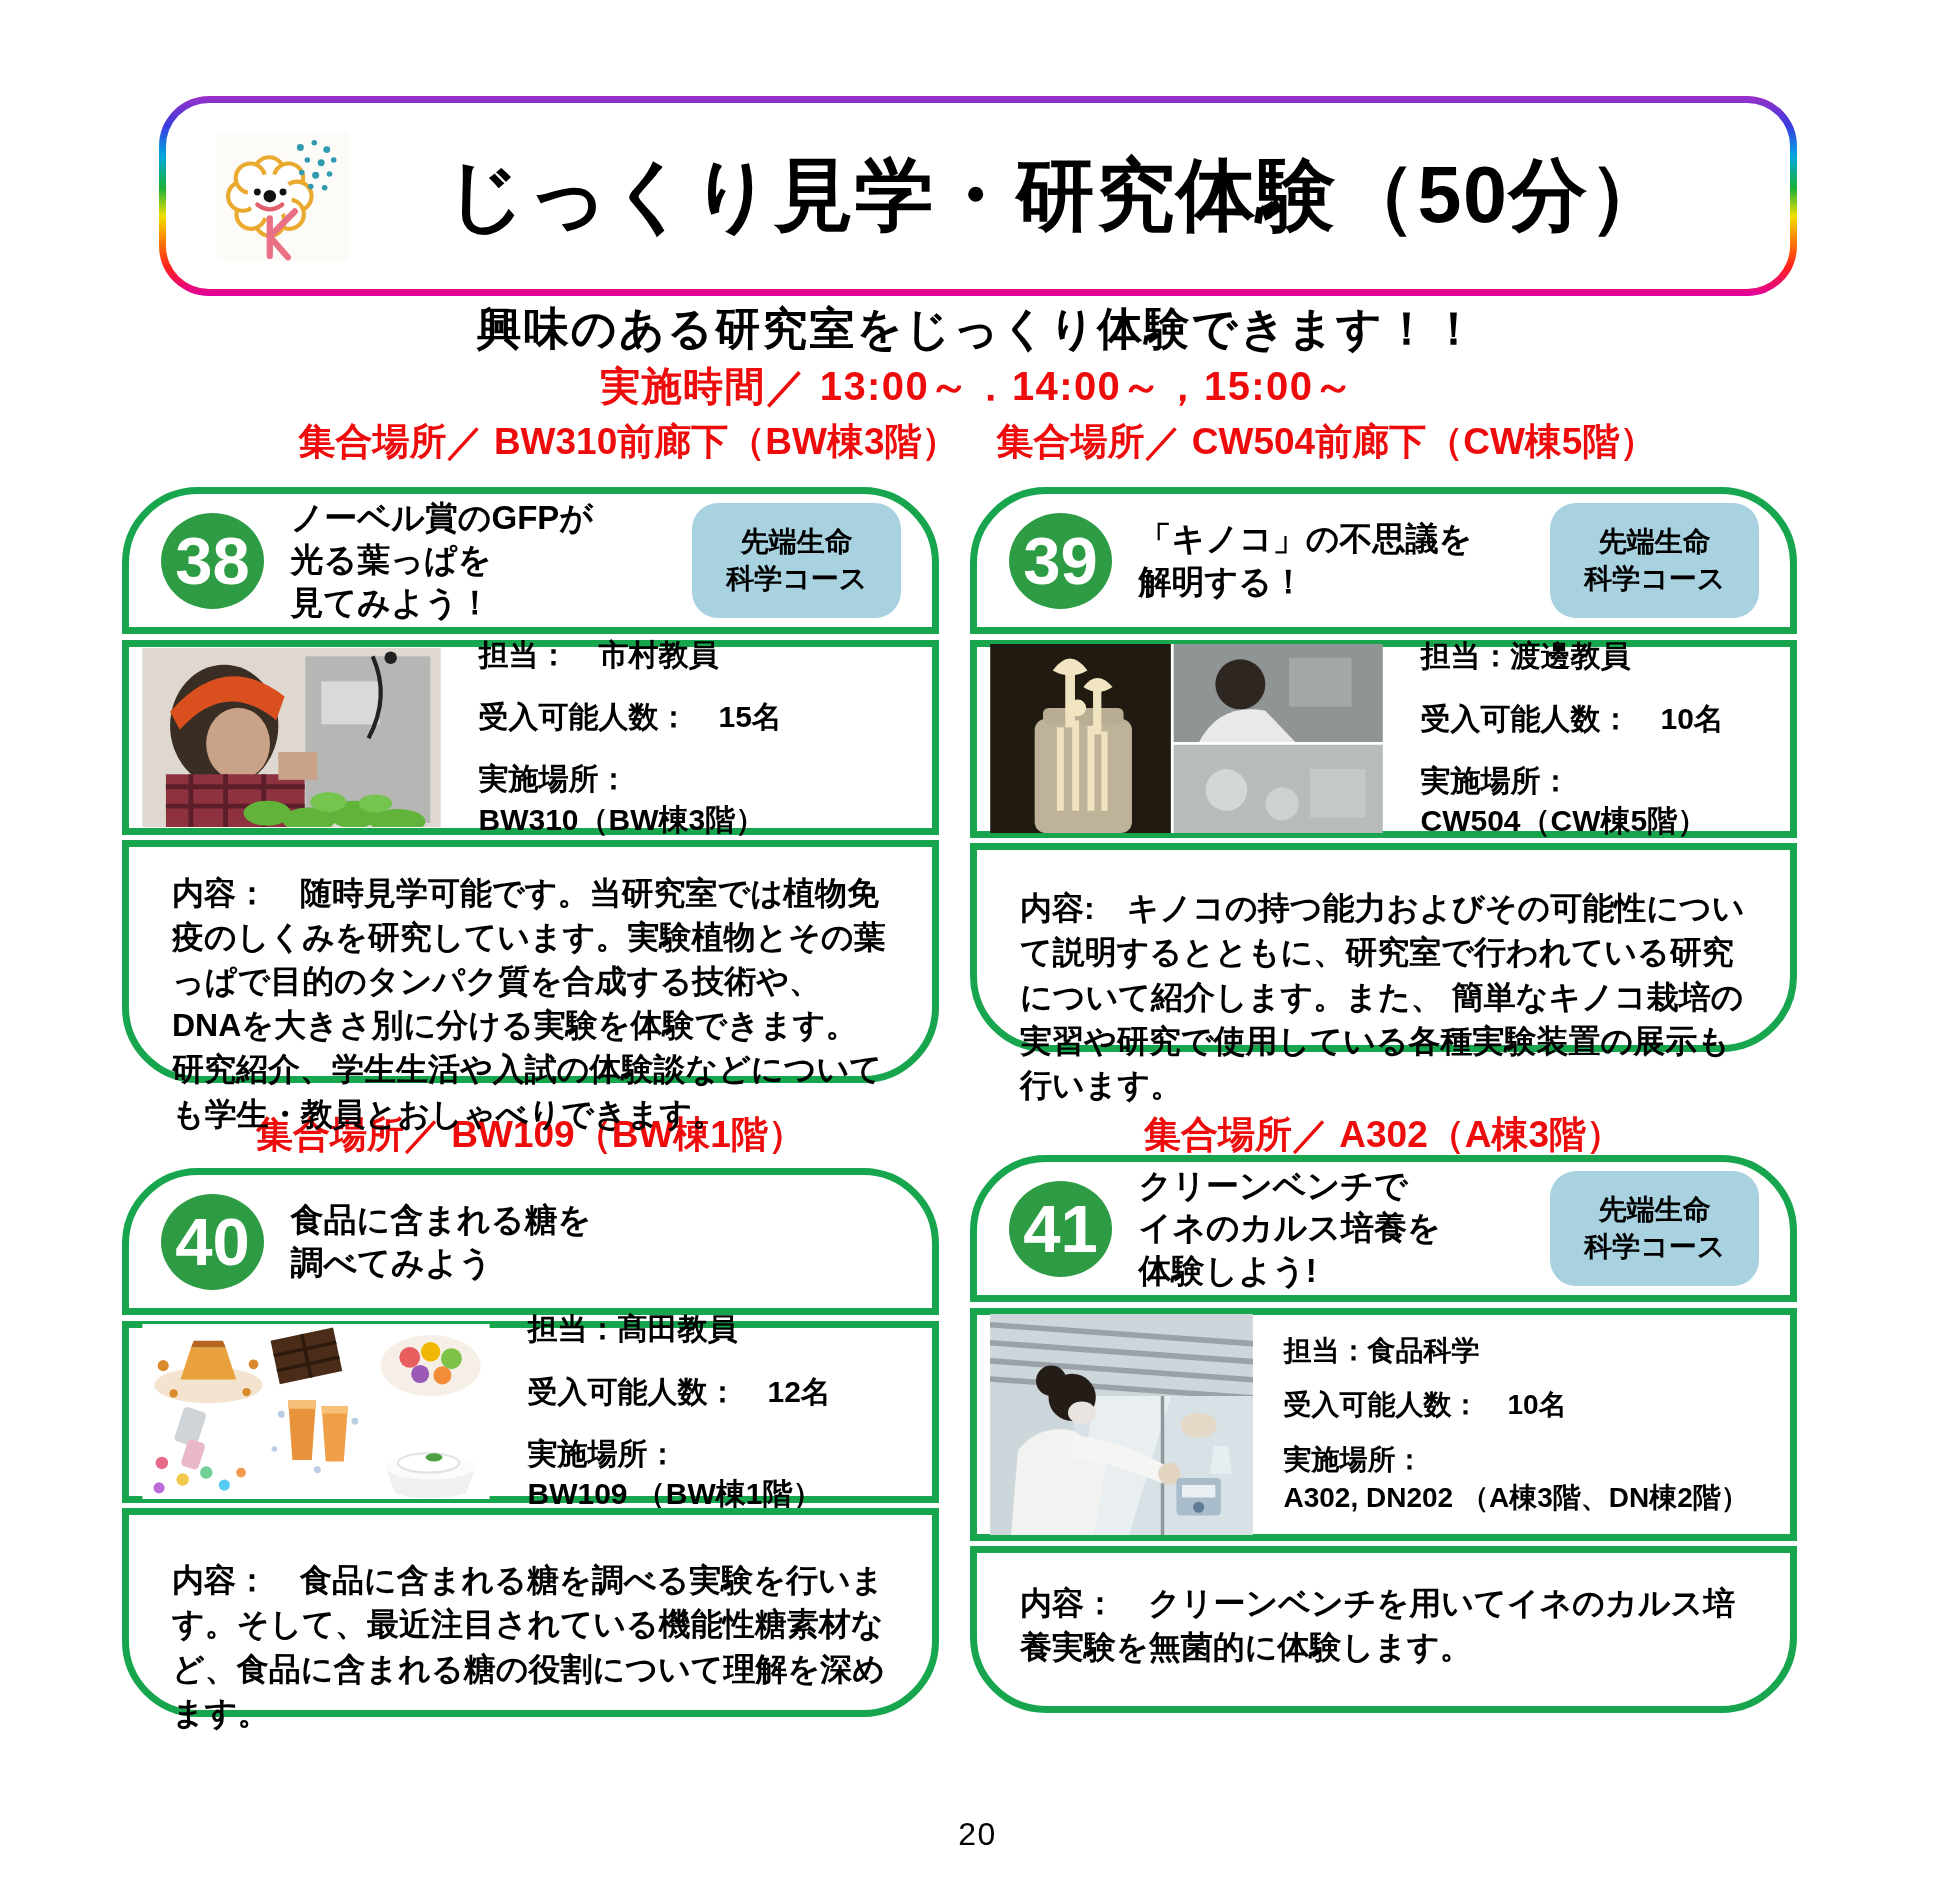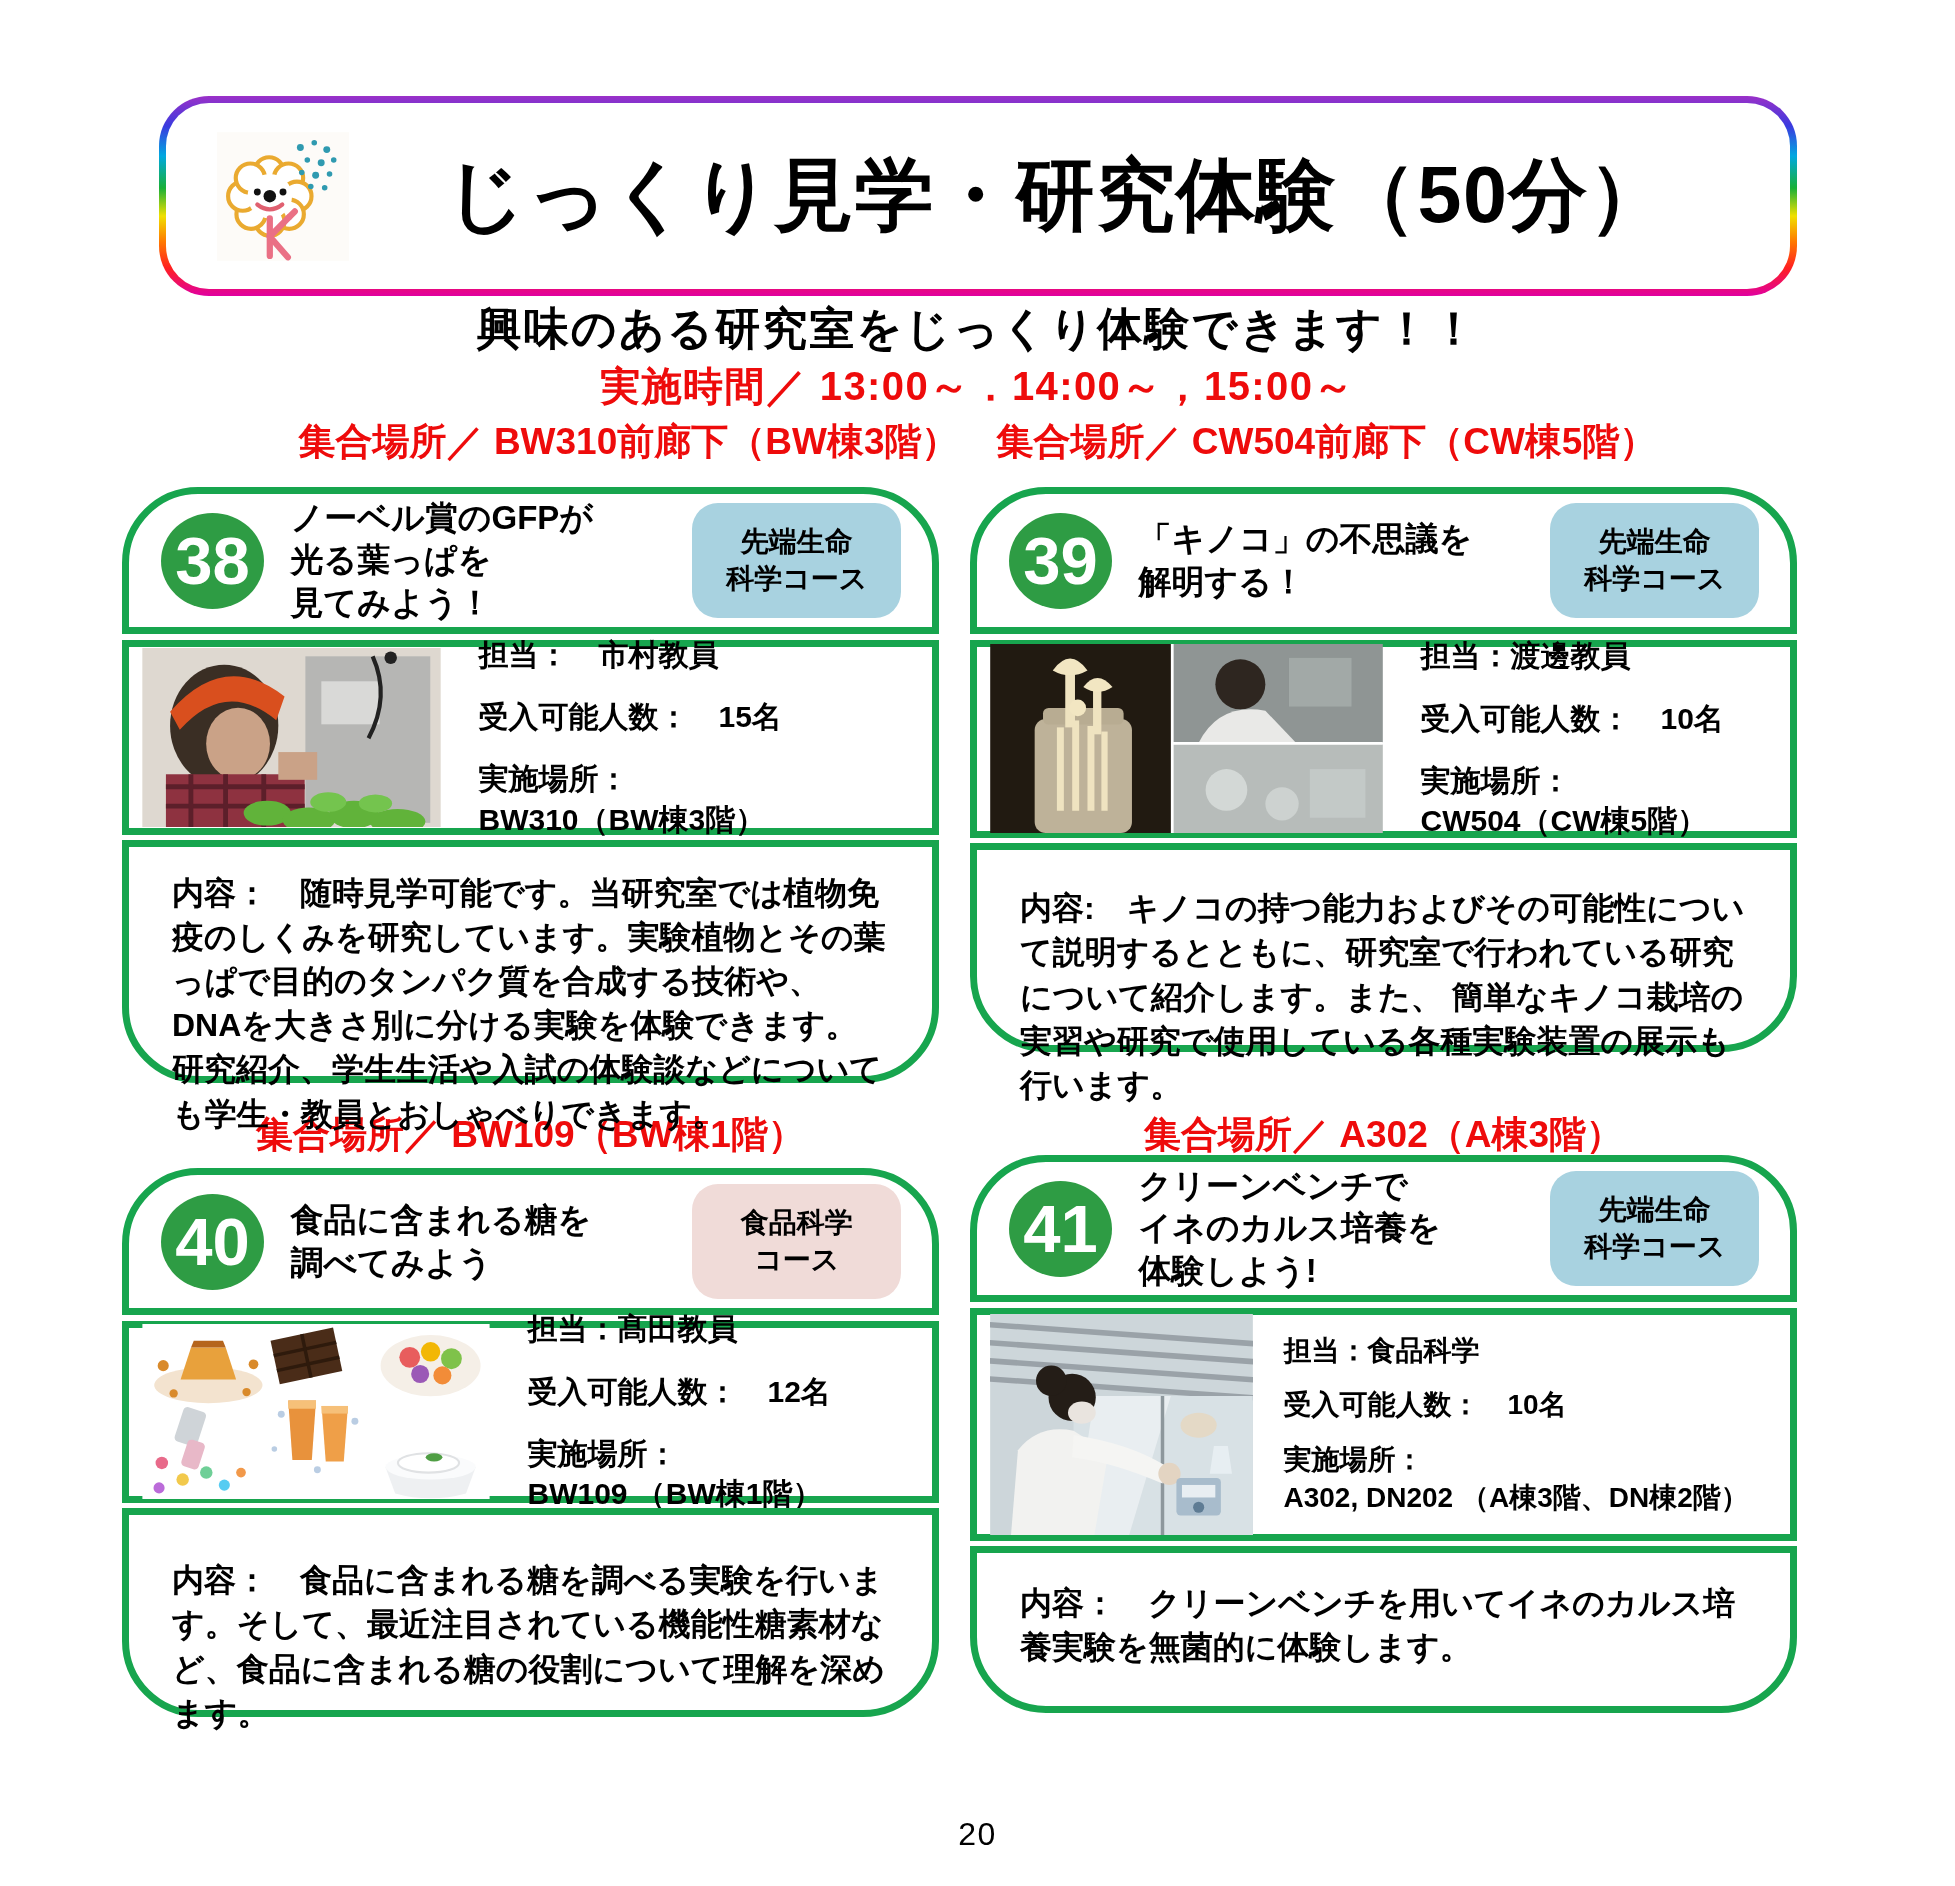--- a/index.html
+++ b/index.html
@@ -251,8 +251,6 @@
     <div class="num">40</div>
     <div class="card-title">食品に含まれる糖を
 調べてみよう</div>
-    <div class="badge badge-pink">食品科学
-コース</div>
   </div>
   <div class="sec sec2">
     <svg class="photo" width="348" height="175" viewBox="0 0 500 252">

